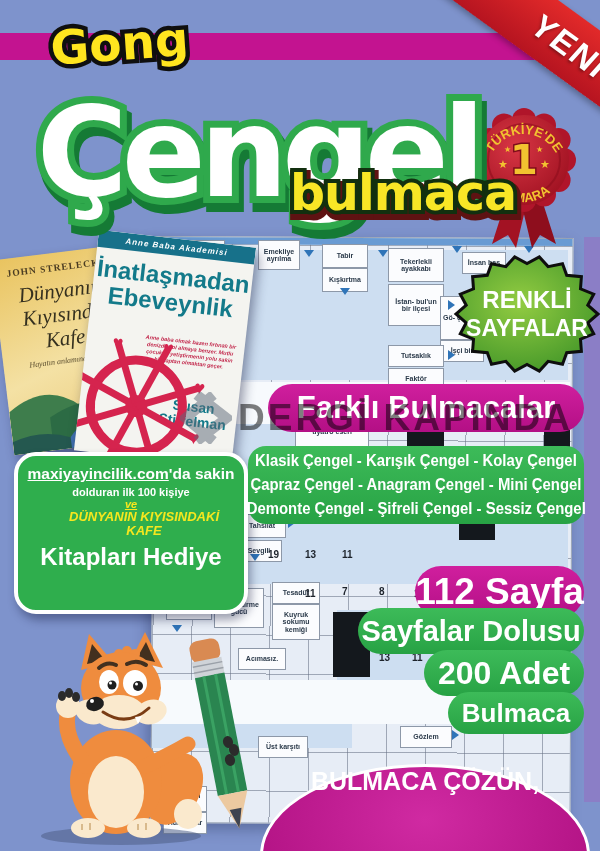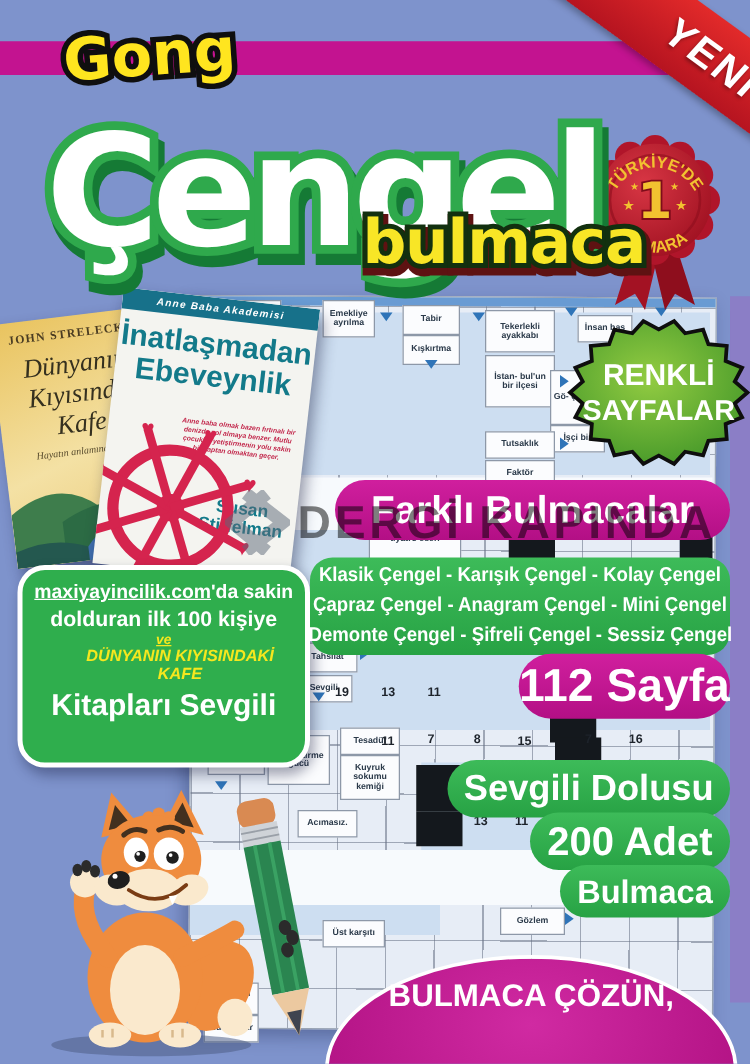--- a/index.html
+++ b/index.html
@@ -67,7 +67,7 @@
     box-shadow:3px 6px 10px rgba(20,25,60,.4);color:#fff;font-weight:bold;}
   #offer-box .ol1{margin-top:9px;font-size:15.5px;}
   #offer-box .ol1 .u{text-decoration:underline;}
-  #offer-box .ol2{margin-top:3px;font-size:17px;}
+  #offer-box .ol2{margin-top:3px;font-size:11px;}
   #offer-box .oy1{margin-top:7px;font-size:13px;font-style:italic;color:#f6e71e;}
   #offer-box .oy2{font-size:11px;color:#f6e71e;font-style:italic;line-height:12px;text-decoration:underline;}
   #offer-box .oy3{font-size:13px;font-style:italic;color:#f6e71e;line-height:14px;padding-left:26px;}

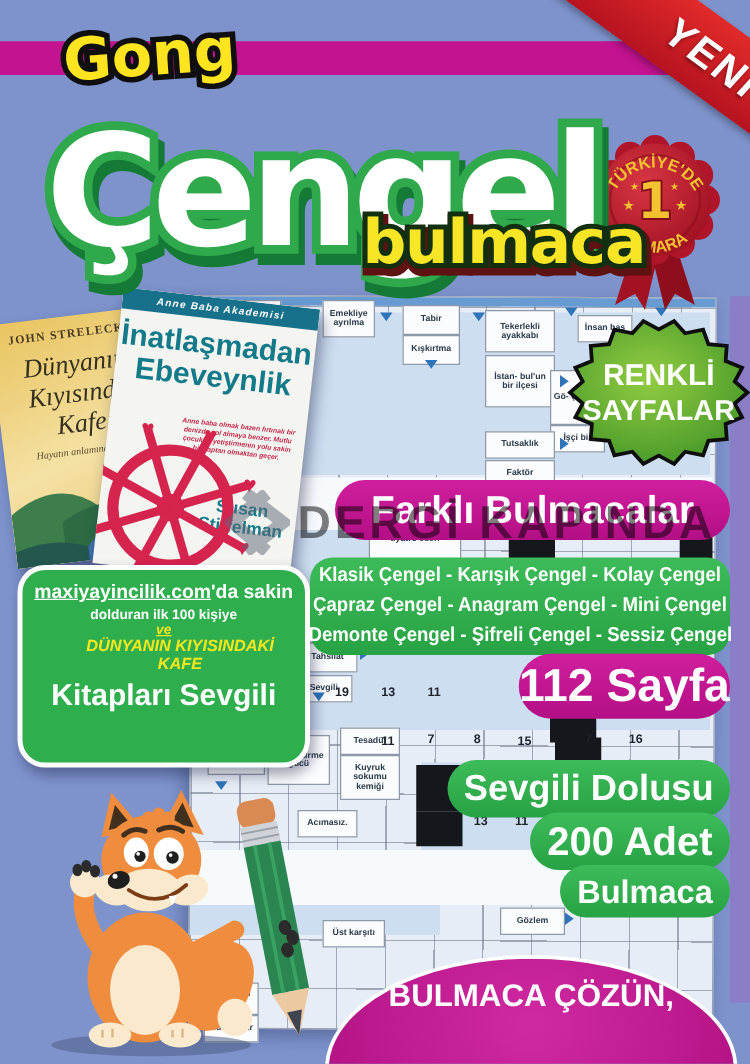--- a/index.html
+++ b/index.html
@@ -251,7 +251,7 @@
       <div>DÜNYANIN KIYISINDAKİ</div>
       <div>KAFE</div>
     </div>
-  <div class="ol7">Kitapları Sevgili</div>
+  <div class="ol7">Kitapları Hediye</div>
 </div>
 
 <div class="abs mg" id="farkli-box">Farklı Bulmacalar</div>

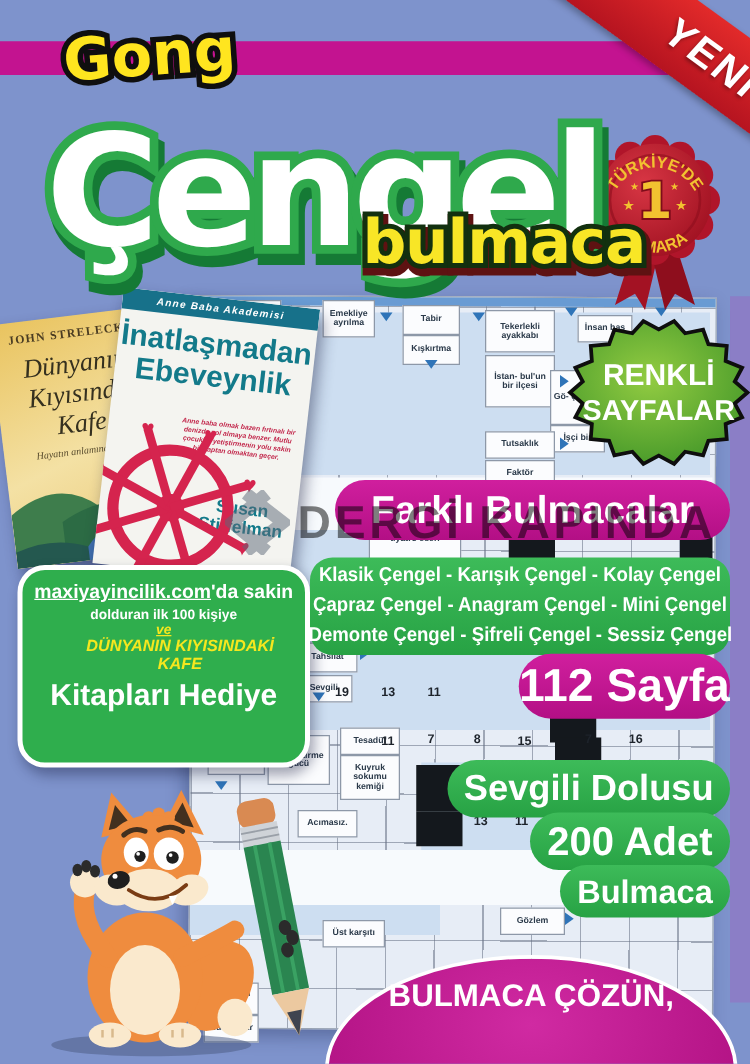--- a/index.html
+++ b/index.html
@@ -82,7 +82,7 @@
   #ptypes-box{left:248px;top:446px;width:336px;height:78px;border-radius:18px;
     flex-direction:column;justify-content:center;}
   .ptype{font-size:16px;line-height:24px;white-space:nowrap;transform:scaleX(.93);}
-  #sayfa-box{left:415px;top:523px;width:169px;height:52px;border-radius:26px;font-size:37px;}
+  #sayfa-box{left:415px;top:566px;width:169px;height:52px;border-radius:26px;font-size:37px;}
   #stack1{left:358px;top:608px;width:226px;height:46px;border-radius:23px;font-size:29px;}
   #stack2{left:424px;top:650px;width:160px;height:46px;border-radius:23px;font-size:32px;}
   #stack3{left:448px;top:692px;width:136px;height:42px;border-radius:21px;font-size:26px;}

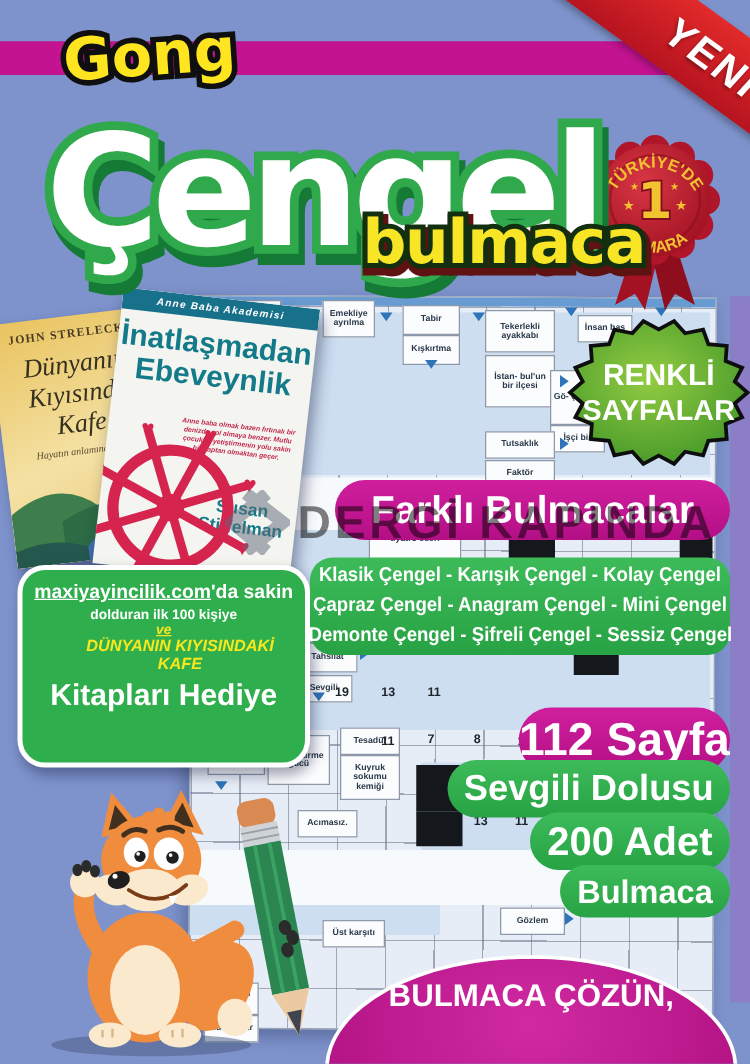--- a/index.html
+++ b/index.html
@@ -261,7 +261,7 @@
     <div class="ptype">Demonte Çengel - Şifreli Çengel - Sessiz Çengel</div>
   </div>
 <div class="abs mg" id="sayfa-box">112 Sayfa</div>
-<div class="abs gr" id="stack1">Sevgili Dolusu</div>
+<div class="abs gr" id="stack1">Sayfalar Dolusu</div>
 <div class="abs gr" id="stack2">200 Adet</div>
 <div class="abs gr" id="stack3">Bulmaca</div>
 

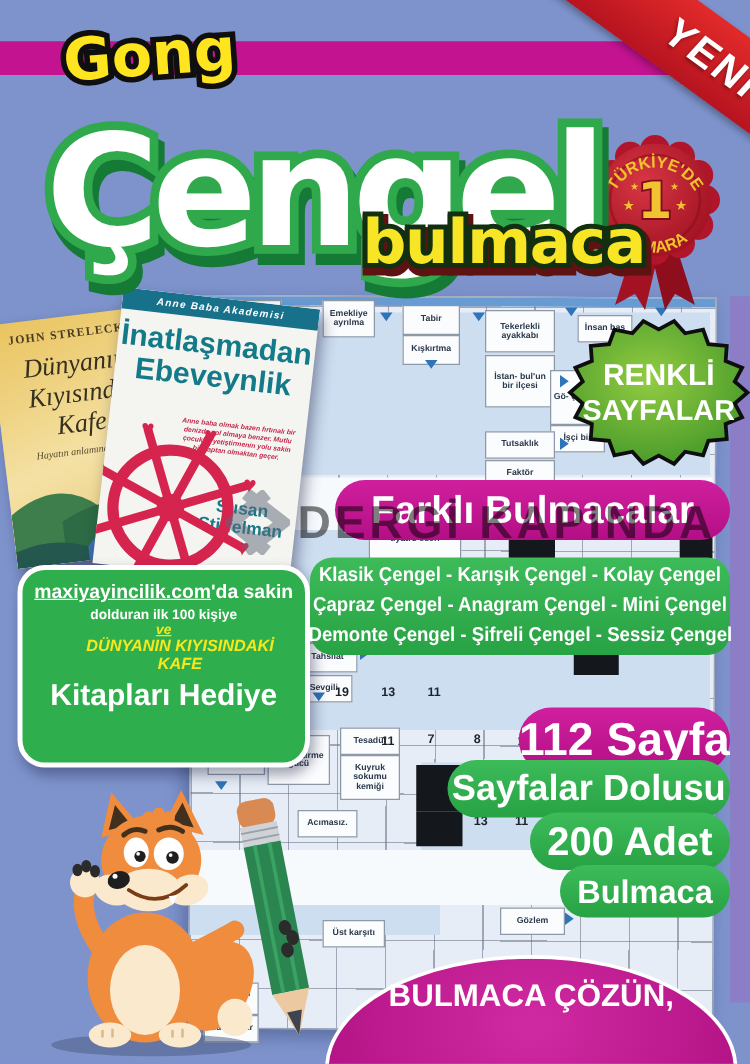--- a/index.html
+++ b/index.html
@@ -91,7 +91,7 @@
   #bottom-oval{left:260px;top:764px;width:324px;height:176px;border-radius:50%;
     background:radial-gradient(ellipse at 50% 30%,#d02aa2,#aa0c7c);border:3px solid #fff;
     z-index:46;text-align:center;color:#fff;font-weight:bold;}
-  #bottom-oval .bo1{margin-top:16px;font-size:25px;}
+  #bottom-oval .bo1{font-size:25px;}
   #bottom-oval .bo2{font-size:25px;}
 
   

